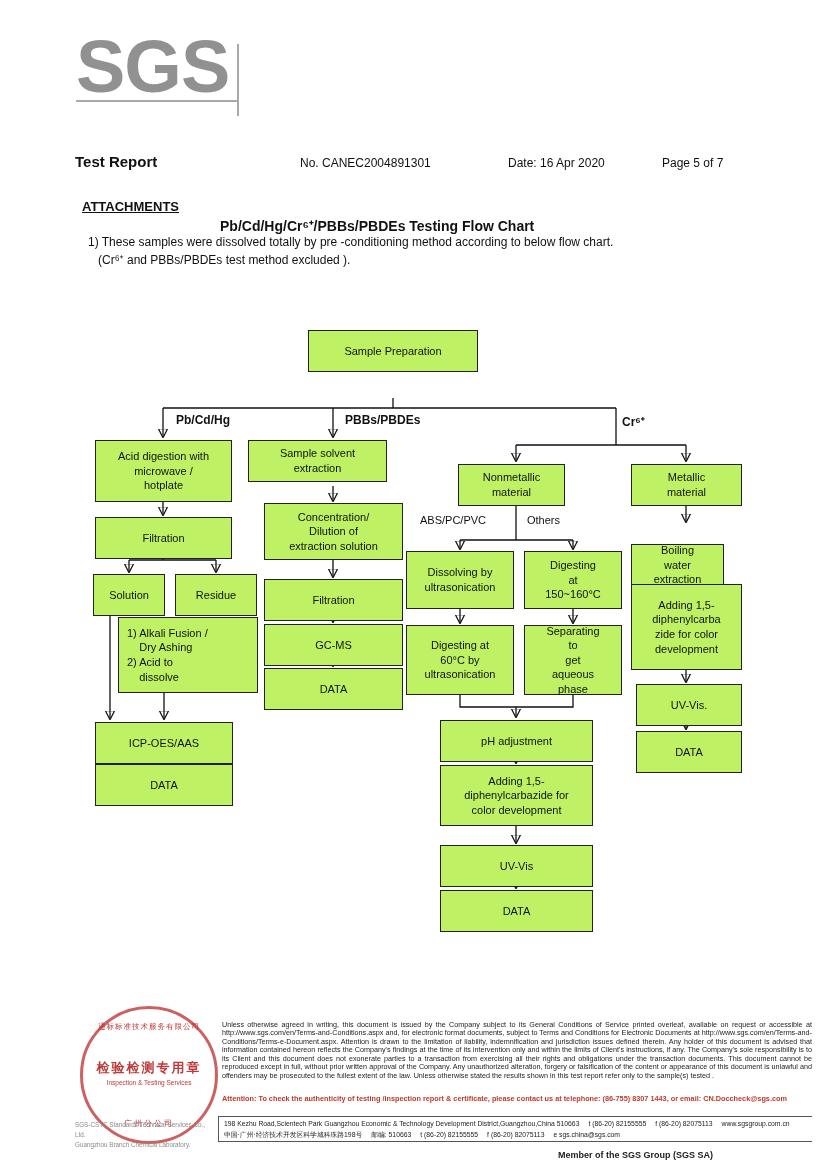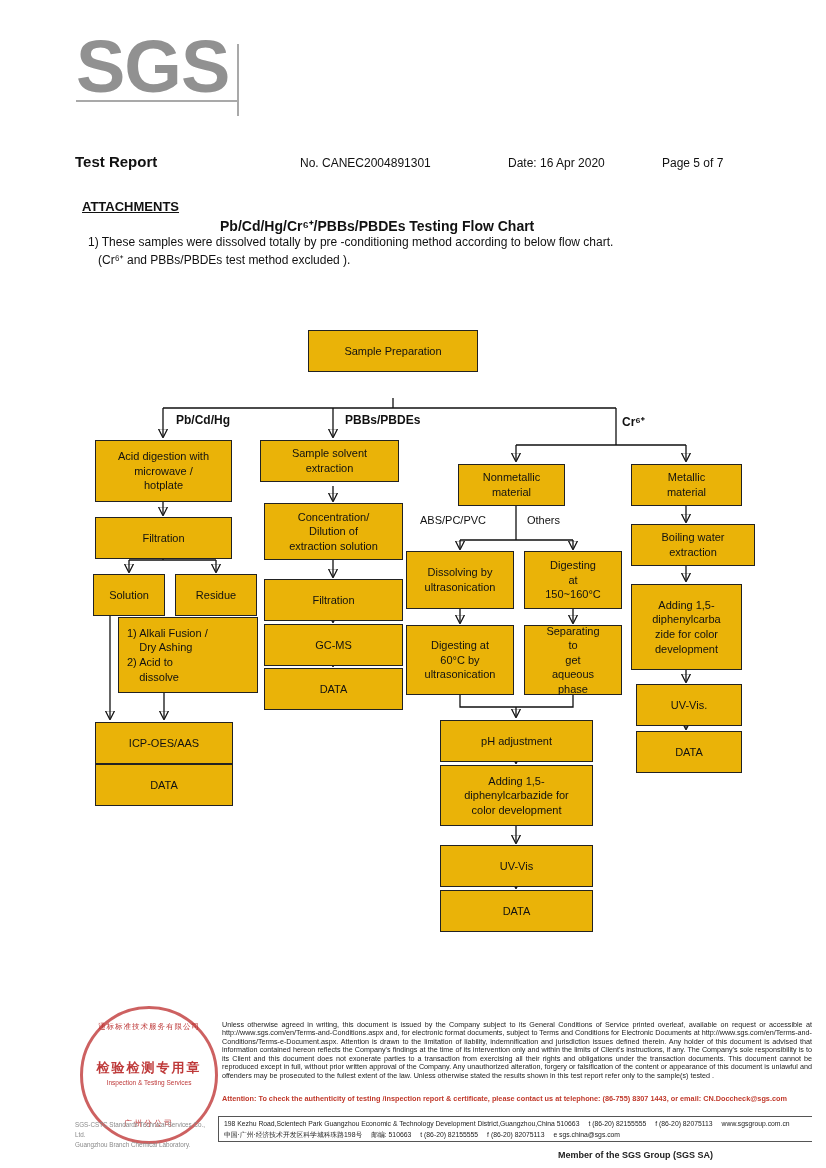--- a/index.html
+++ b/index.html
@@ -27,7 +27,7 @@
 
   
   .node {
-    position:absolute; border:1px solid #222; background:#eab308; box-sizing:border-box;
+    position:absolute; border:1px solid #222; background:#bef264; box-sizing:border-box;
     display:flex; align-items:center; justify-content:center; text-align:center;
     font-size:11px; line-height:1.32; white-space:pre-line; padding:20px;
   }

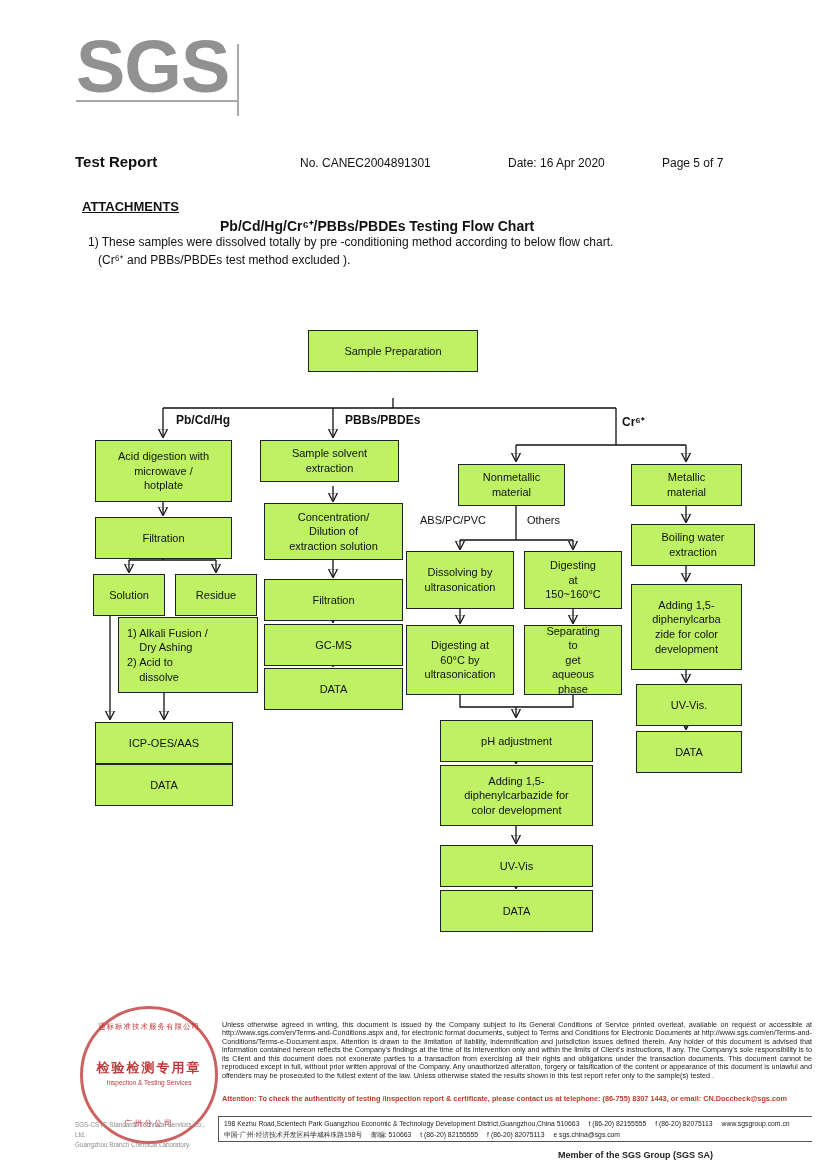--- a/index.html
+++ b/index.html
@@ -140,7 +140,7 @@
   <div class="node" style="left:95px;top:722px;width:138px;height:28px">ICP-OES/AAS</div>
   <div class="node" style="left:95px;top:764px;width:138px;height:28px">DATA</div>
 
-  <div class="node" style="left:260px;top:440px;width:139px;height:40px">Sample solvent
+  <div class="node" style="left:248px;top:440px;width:139px;height:40px">Sample solvent
 extraction</div>
   <div class="node" style="left:264px;top:503px;width:139px;height:57px">Concentration/
 Dilution of

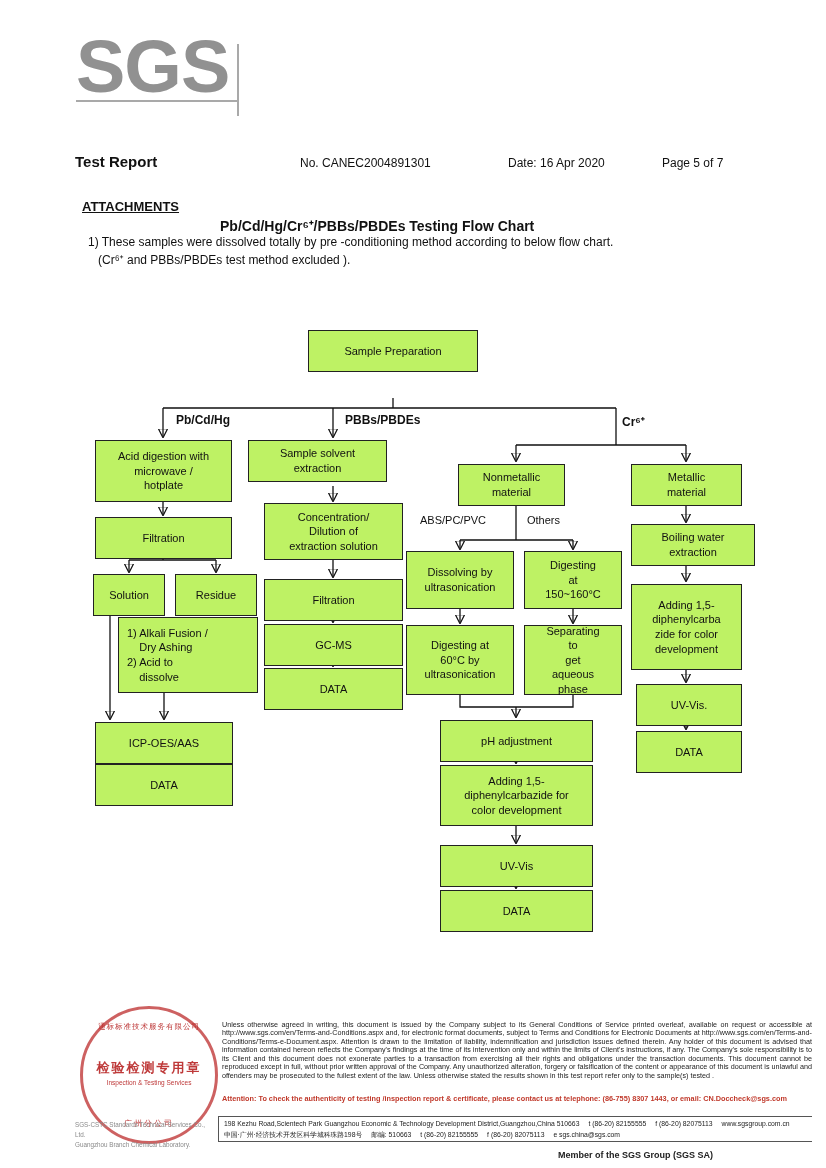--- a/index.html
+++ b/index.html
@@ -170,7 +170,7 @@
   <div class="node" style="left:440px;top:845px;width:153px;height:27px">UV-Vis</div>
   <div class="node" style="left:440px;top:890px;width:153px;height:27px">DATA</div>
 
-  <div class="node" style="left:631px;top:524px;width:124px;height:42px">Boiling water
+  <div class="node" style="left:631px;top:544px;width:93px;height:42px">Boiling water
 extraction</div>
   <div class="node" style="left:631px;top:584px;width:111px;height:86px">Adding 1,5-
 diphenylcarba

